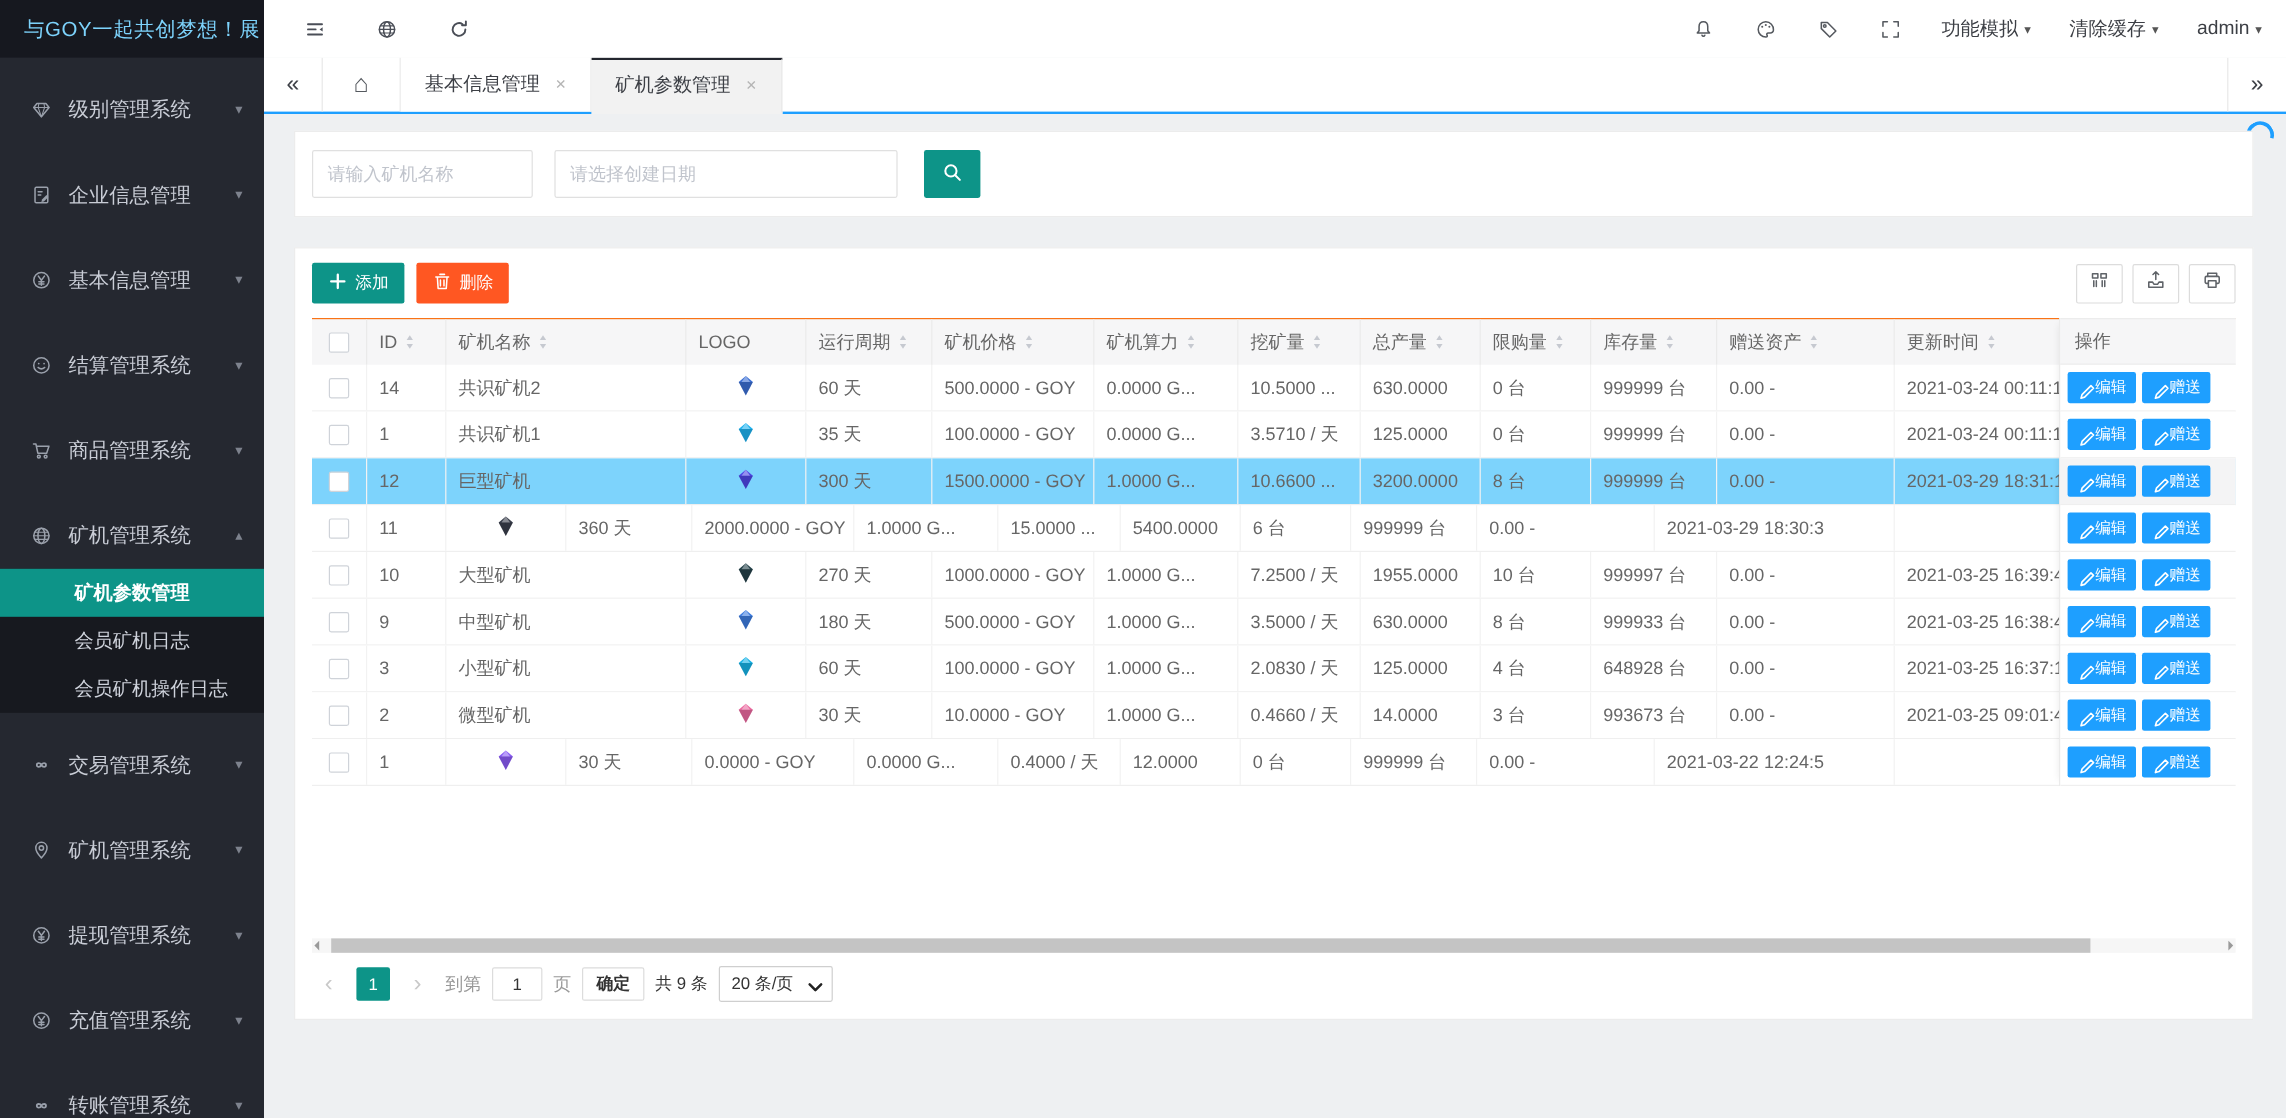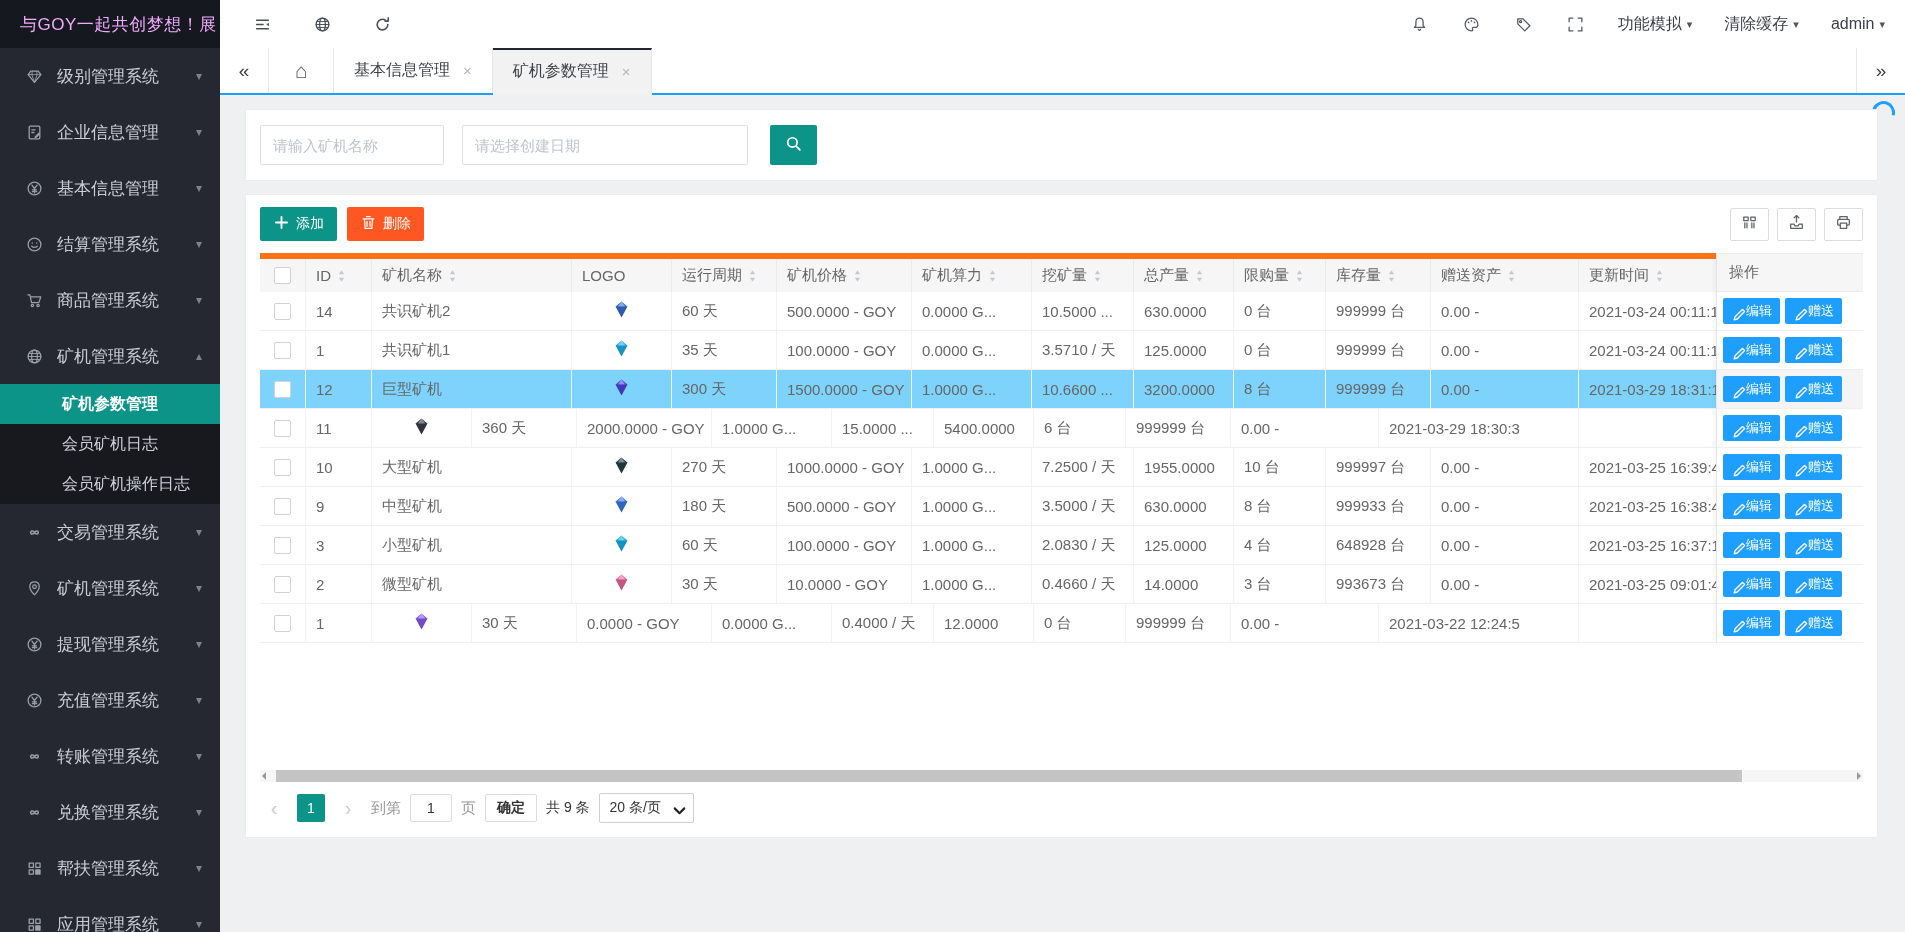--- a/index.html
+++ b/index.html
@@ -8,7 +8,7 @@
 
   
   .sidebar{position:absolute;left:0;top:0;width:220px;height:932px;background:#252830;z-index:5;}
-  .logo{height:48px;background:#16181f;color:#f0abfc;font-size:17px;display:flex;align-items:center;padding-left:20px;letter-spacing:.5px;white-space:nowrap;}
+  .logo{height:48px;background:#16181f;color:#7dd3fc;font-size:17px;display:flex;align-items:center;padding-left:20px;letter-spacing:.5px;white-space:nowrap;}
   .menu{position:absolute;top:48px;left:0;right:0;bottom:0;overflow:hidden;}
   .side-item{height:56px;display:flex;align-items:center;padding:0 18px 0 24px;color:#c9cdd6;font-size:17px;cursor:pointer;}
   .side-item .ico{width:20px;height:20px;margin-right:13px;color:#9aa0ab;display:flex;align-items:center;justify-content:center;}

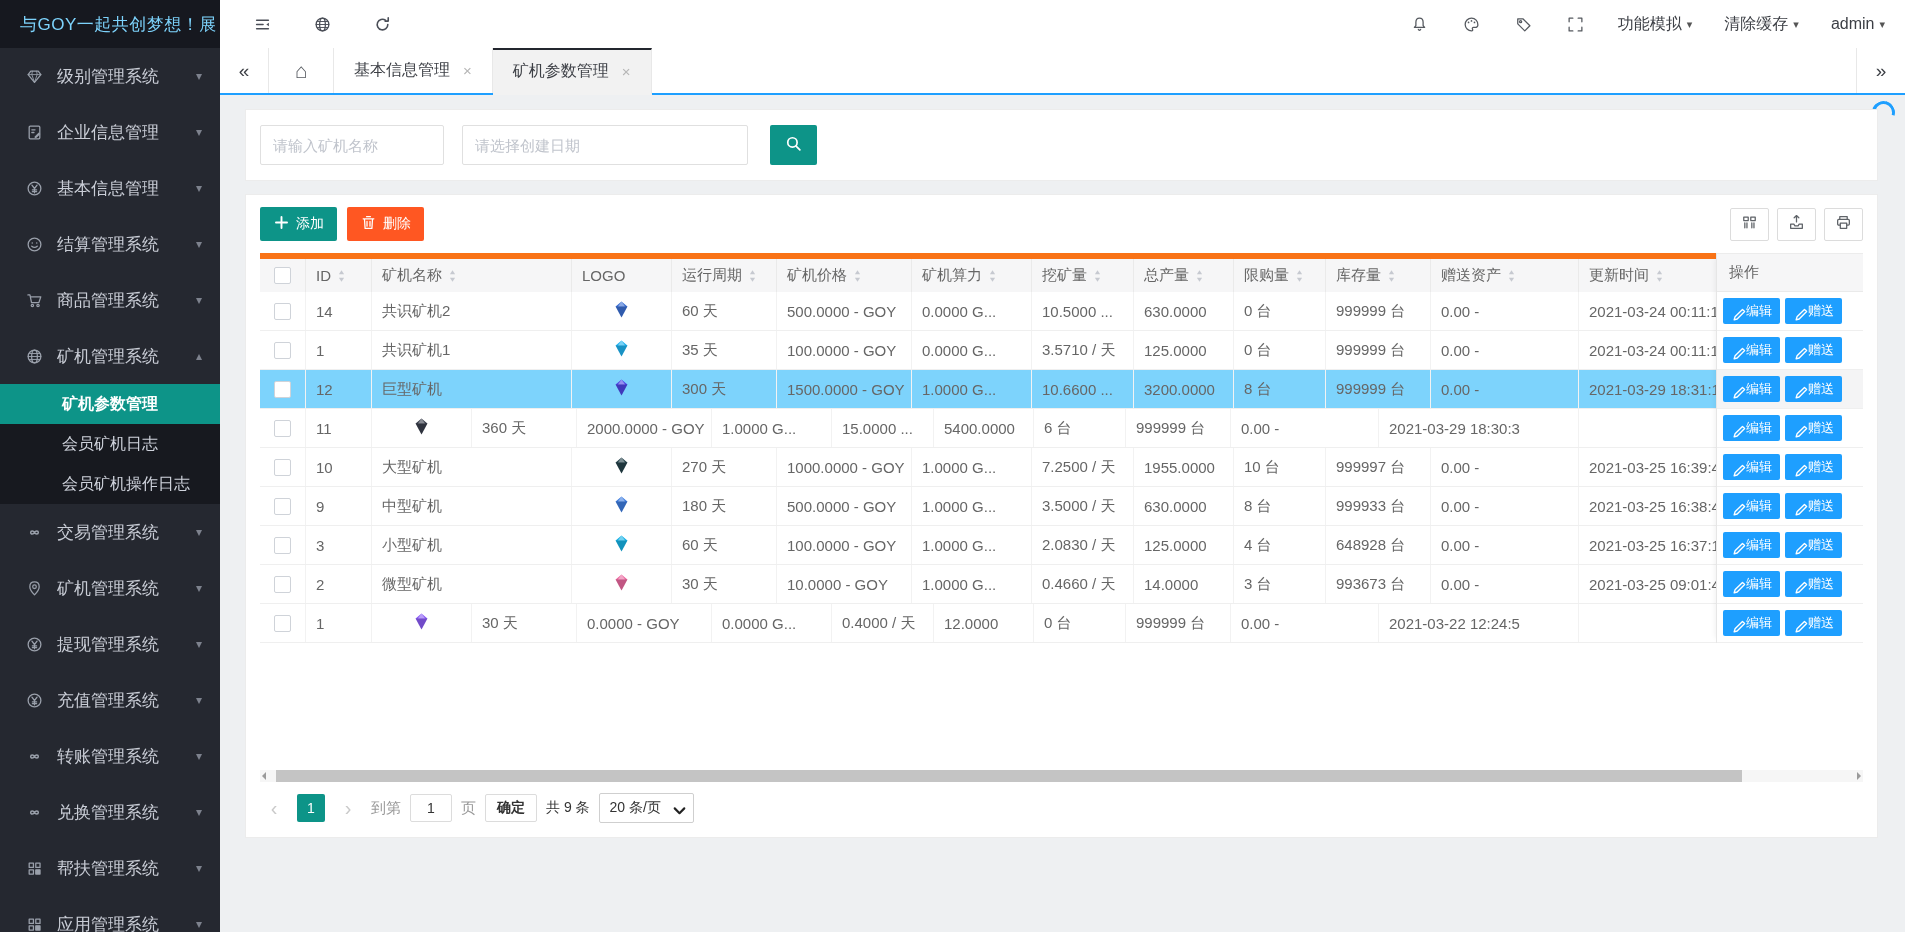--- a/index.html
+++ b/index.html
@@ -10,7 +10,7 @@
   .sidebar{position:absolute;left:0;top:0;width:220px;height:932px;background:#252830;z-index:5;}
   .logo{height:48px;background:#16181f;color:#7dd3fc;font-size:17px;display:flex;align-items:center;padding-left:20px;letter-spacing:.5px;white-space:nowrap;}
   .menu{position:absolute;top:48px;left:0;right:0;bottom:0;overflow:hidden;}
-  .side-item{height:56px;display:flex;align-items:center;padding:0 18px 0 24px;color:#c9cdd6;font-size:17px;cursor:pointer;}
+  .side-item{height:56px;display:flex;align-items:center;padding:15px 18px 0 24px;color:#c9cdd6;font-size:17px;cursor:pointer;}
   .side-item .ico{width:20px;height:20px;margin-right:13px;color:#9aa0ab;display:flex;align-items:center;justify-content:center;}
   .side-item .lbl{flex:1;}
   .caret{color:#7d828d;font-size:12px;}

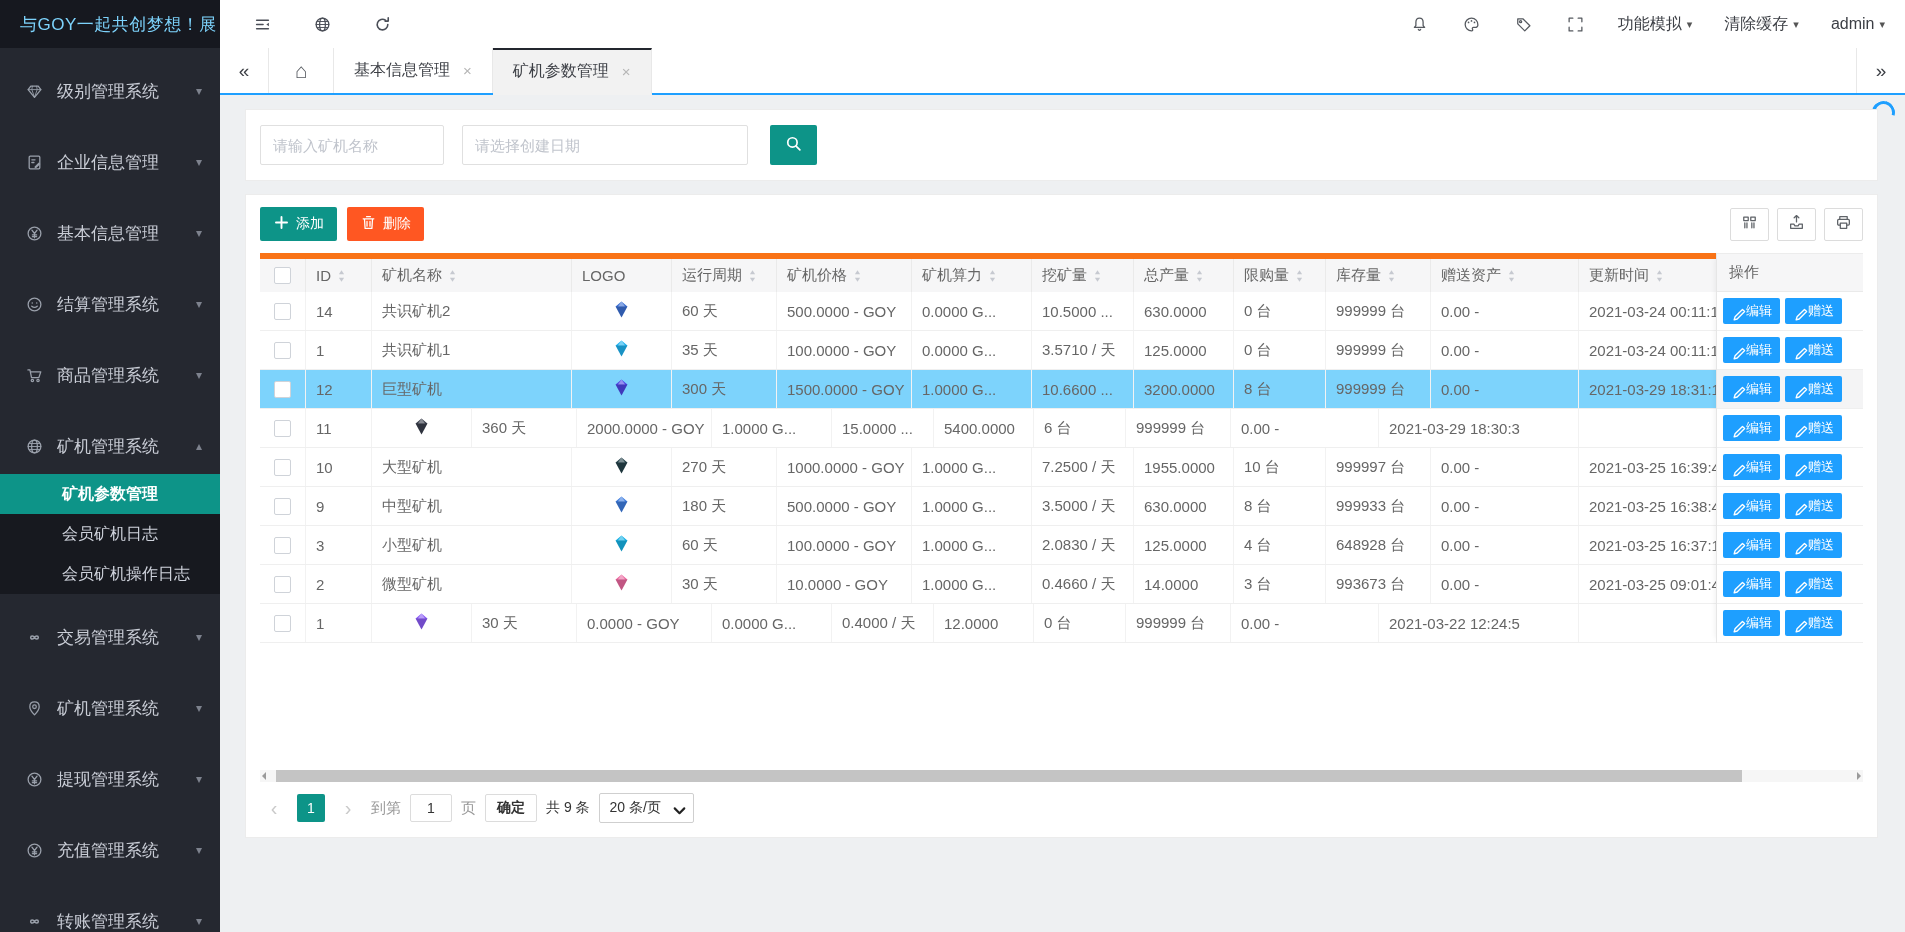--- a/index.html
+++ b/index.html
@@ -46,7 +46,7 @@
   .inp.date{width:286px;}
   .btn-search{width:47px;height:40px;background:#0d9488;border:none;border-radius:2px;color:#fff;display:flex;align-items:center;justify-content:center;margin-left:4px;cursor:pointer;}
 
-  .table-card{position:absolute;left:25px;top:99px;width:1633px;height:644px;background:#fff;border:1px solid #ececec;box-sizing:border-box;}
+  .table-card{position:absolute;left:25px;top:111px;width:1633px;height:644px;background:#fff;border:1px solid #ececec;box-sizing:border-box;}
   .toolbar{position:absolute;left:14px;right:14px;top:12px;height:34px;display:flex;align-items:center;gap:10px;}
   .btn-add{background:#0d9488;color:#fff;height:34px;padding:0 13px;border:none;border-radius:2px;font-size:14px;display:inline-flex;align-items:center;gap:6px;cursor:pointer;}
   .btn-del{background:#ff5722;color:#fff;height:34px;padding:0 13px;border:none;border-radius:2px;font-size:14px;display:inline-flex;align-items:center;gap:6px;cursor:pointer;}

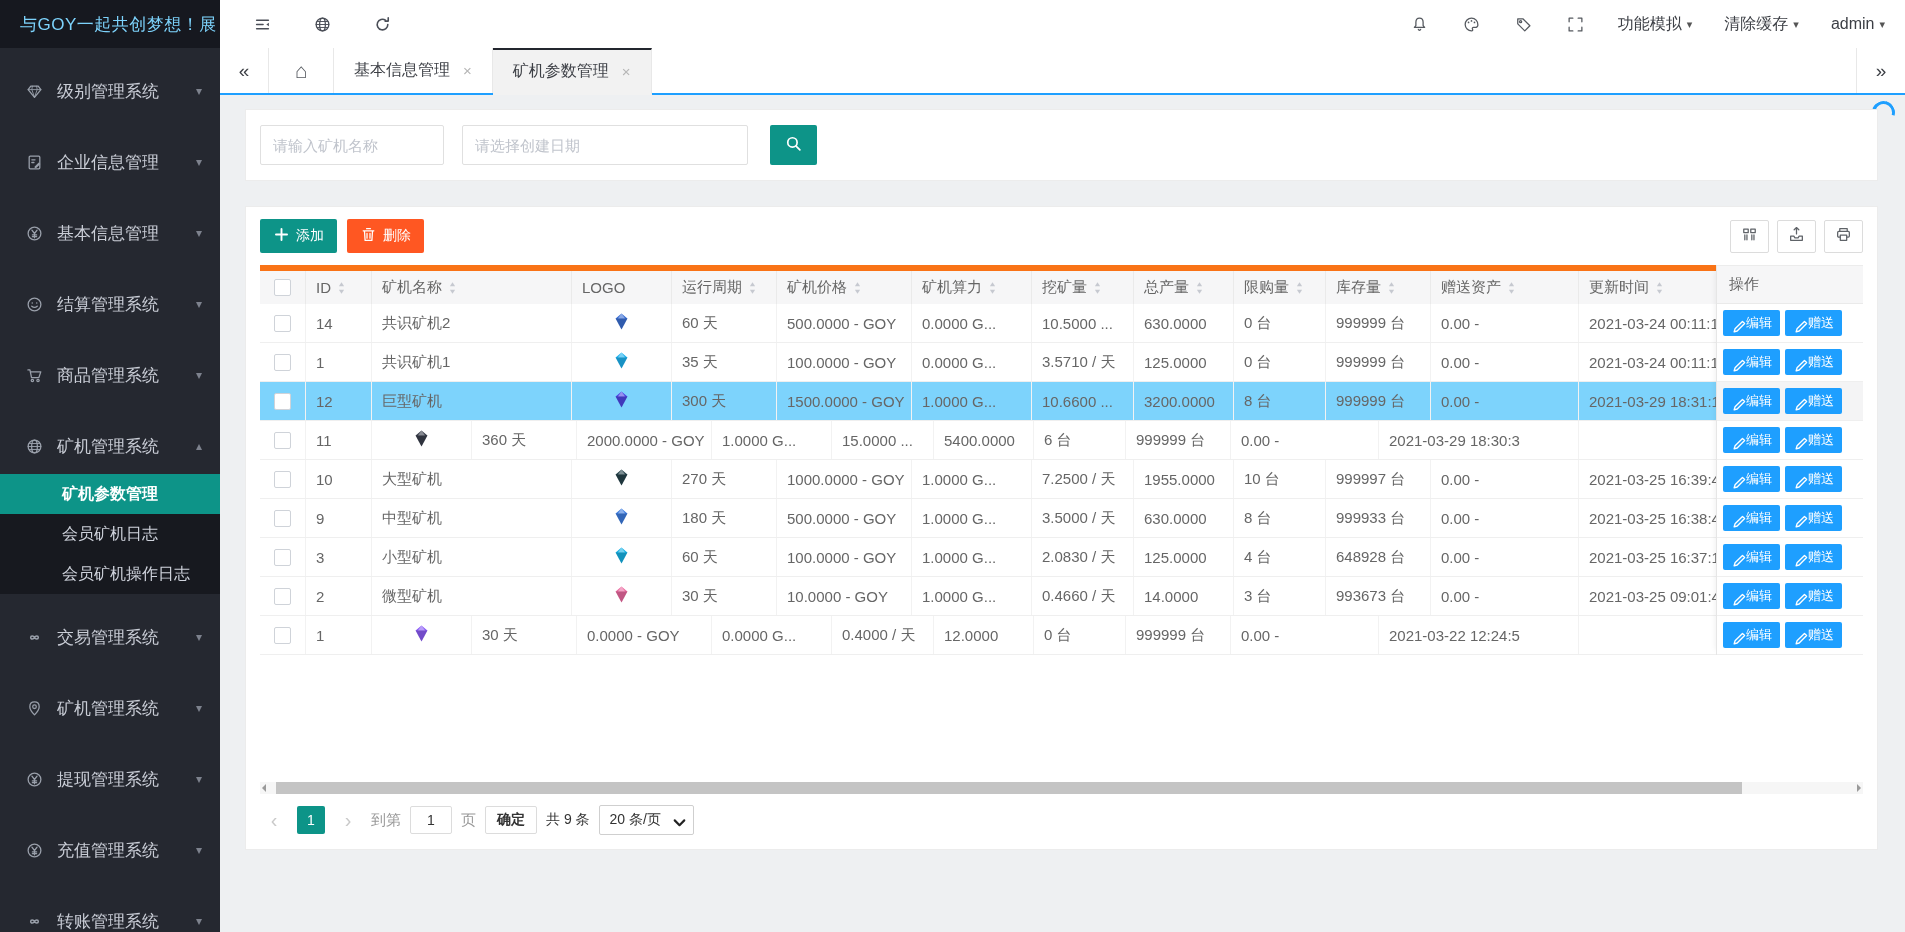--- a/index.html
+++ b/index.html
@@ -54,7 +54,7 @@
   .tool-ibtn{width:37px;height:31px;border:1px solid #dcdcdc;border-radius:2px;background:#fff;display:flex;align-items:center;justify-content:center;color:#5f6368;cursor:pointer;}
 
   .tbl{position:absolute;left:14px;top:58px;width:1603px;}
-  .thead{display:flex;height:39px;background:#f6f6f7;border-top:6px solid #f97316;box-sizing:border-box;}
+  .thead{display:flex;height:39px;background:#f6f6f7;border-top:1px solid #f97316;box-sizing:border-box;}
   .th{display:flex;align-items:center;gap:6px;padding:0 10px;font-size:15px;color:#666;border-right:1px solid #eaeaea;box-sizing:border-box;white-space:nowrap;overflow:hidden;cursor:pointer;}
   .tr{display:flex;height:39px;border-bottom:1px solid #efefef;font-size:15px;color:#666;box-sizing:border-box;background:#fff;}
   .tr.hl{background:#7dd3fc;}

